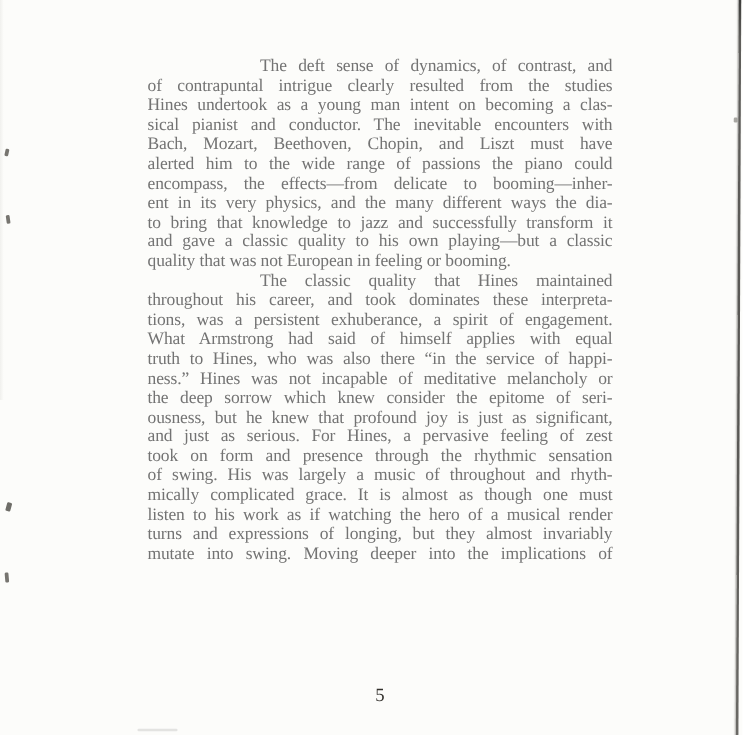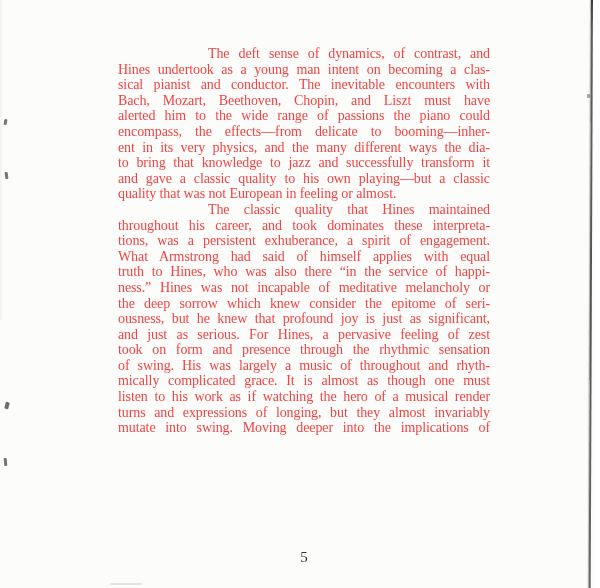--- a/index.html
+++ b/index.html
@@ -44,7 +44,7 @@
     left: 118px;
     top: 46px;
     width: 372px;
-    color: #ef4444;
+    color: #737373;
   }
   .line {
     font-size: 14px;

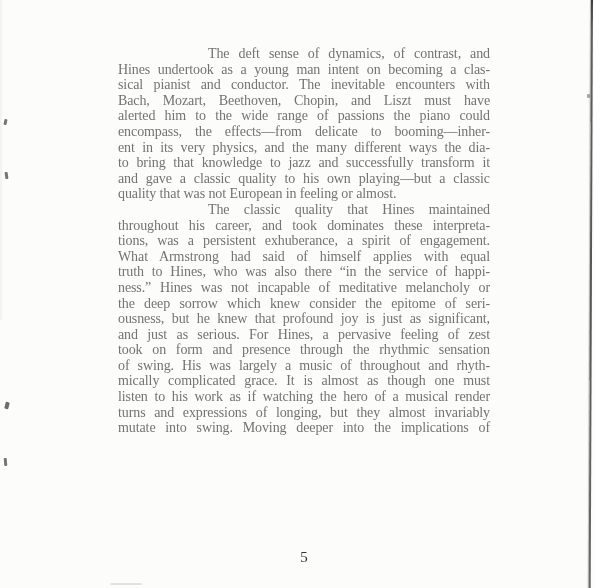--- a/index.html
+++ b/index.html
@@ -94,6 +94,7 @@
   <div class="text-block">
 
   <div class="line indent">The deft sense of dynamics, of contrast, and</div>
+      <div class="line">of contrapuntal intrigue clearly resulted from the studies</div>
       <div class="line">Hines undertook as a young man intent on becoming a clas-</div>
       <div class="line">sical pianist and conductor. The inevitable encounters with</div>
       <div class="line">Bach, Mozart, Beethoven, Chopin, and Liszt must have</div>

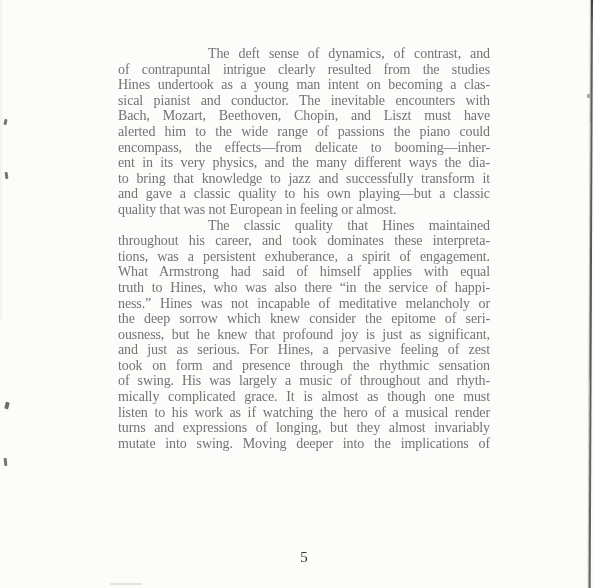--- a/index.html
+++ b/index.html
@@ -103,7 +103,7 @@
       <div class="line">ent in its very physics, and the many different ways the dia-</div>
       <div class="line">to bring that knowledge to jazz and successfully transform it</div>
       <div class="line">and gave a classic quality to his own playing—but a classic</div>
-      <div class="line flush">quality that was not European in feeling or almost.</div>
+      <div class="line flush">quality that was not European in feeling or booming.</div>
       <div class="line indent">The classic quality that Hines maintained</div>
       <div class="line">throughout his career, and took dominates these interpreta-</div>
       <div class="line">tions, was a persistent exhuberance, a spirit of engagement.</div>

